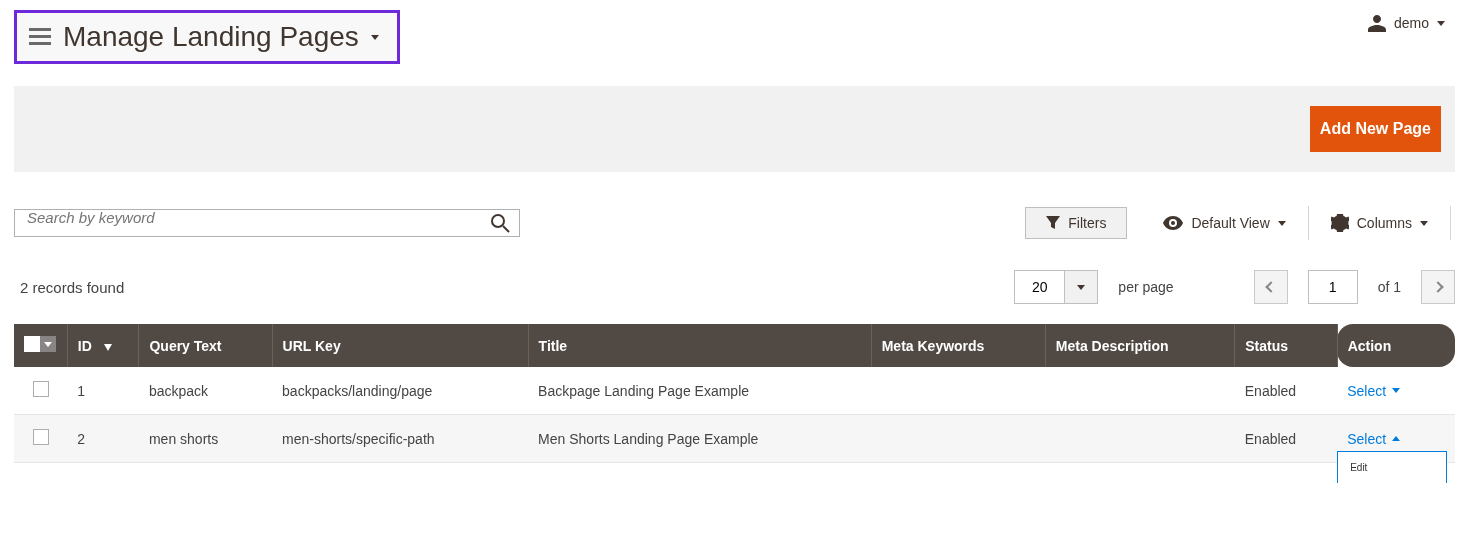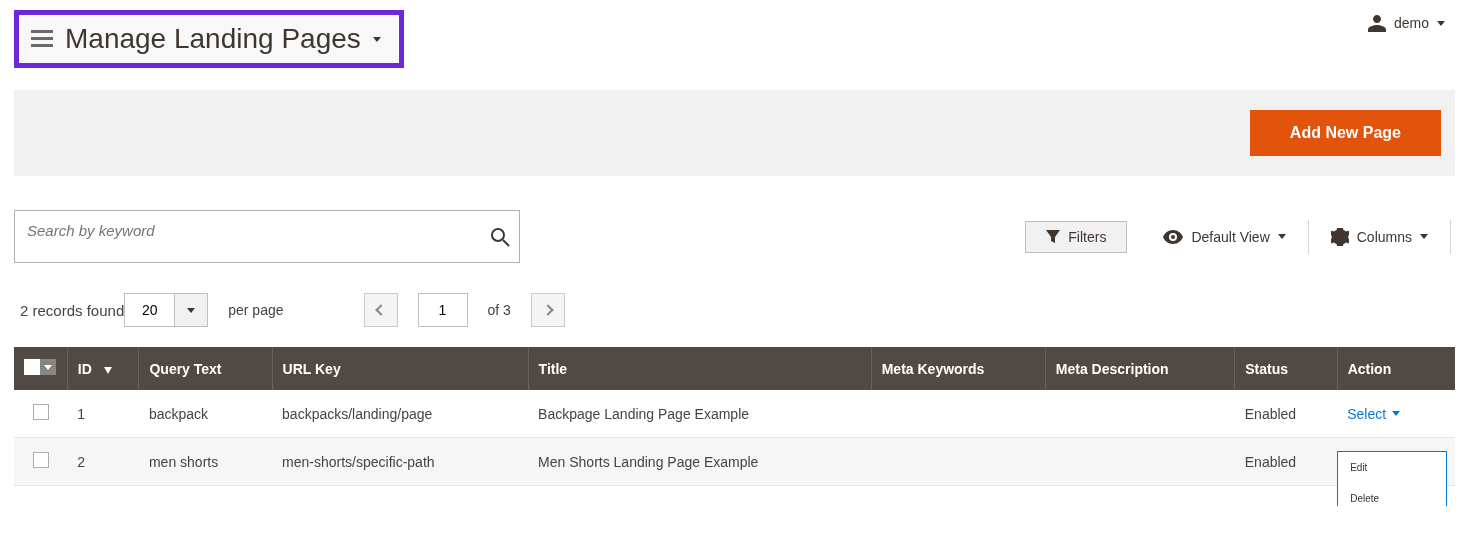--- a/index.html
+++ b/index.html
@@ -15,7 +15,7 @@
   
   .title-wrap {
     display: flex; align-items: center; gap: 12px;
-    border: 5px solid #6d28d9; background: #f8f8f8;
+    border: 3px solid #6d28d9; background: #f8f8f8;
     padding: 8px 18px 8px 12px; width: max-content;
   }
   .hamburger-icon svg { display: block; }

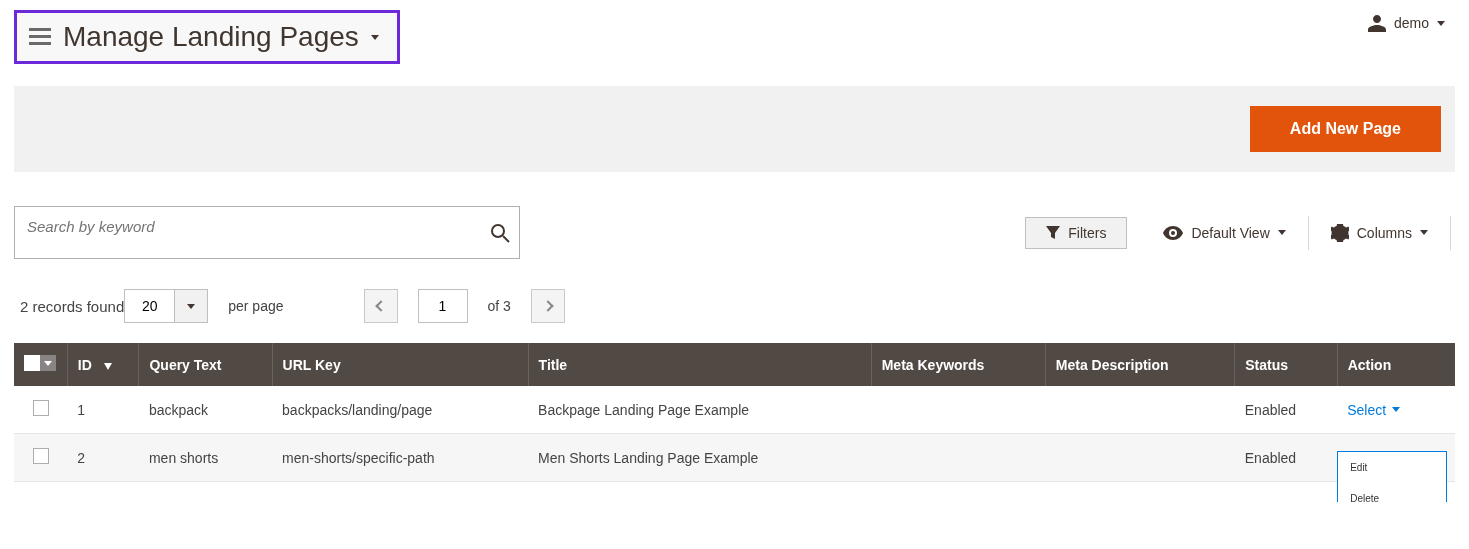--- a/index.html
+++ b/index.html
@@ -40,7 +40,7 @@
     background: #e2530b;
     color: #fff; border: none;
     font-size: 16px; font-weight: 600;
-    padding: 14px 40px; cursor: pointer;
+    padding: 14px 10px; cursor: pointer;
   }
 
   

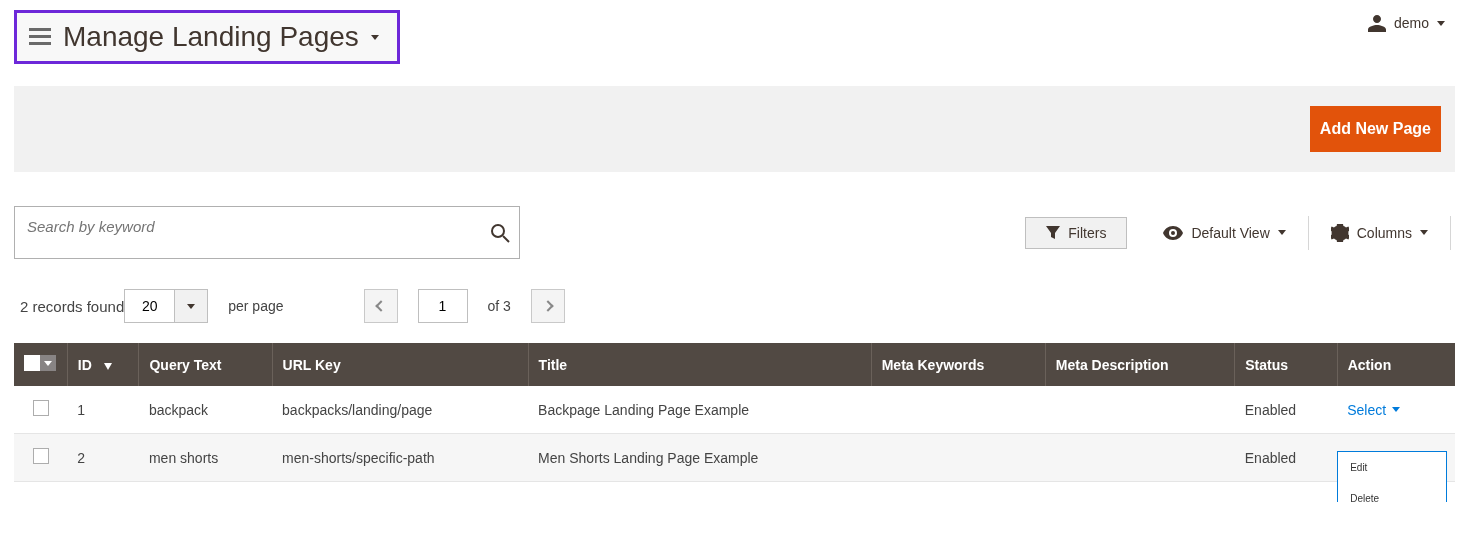--- a/index.html
+++ b/index.html
@@ -50,7 +50,7 @@
   }
   .search-wrap { position: relative; width: 506px; }
   .search-input {
-    width: 100%; height: 53px;
+    width: 100%; height: 28px;
     border: 1px solid #b0b0b0;
     padding: 0 44px 12px 12px;
     font-size: 15px; font-style: italic; color: #888;

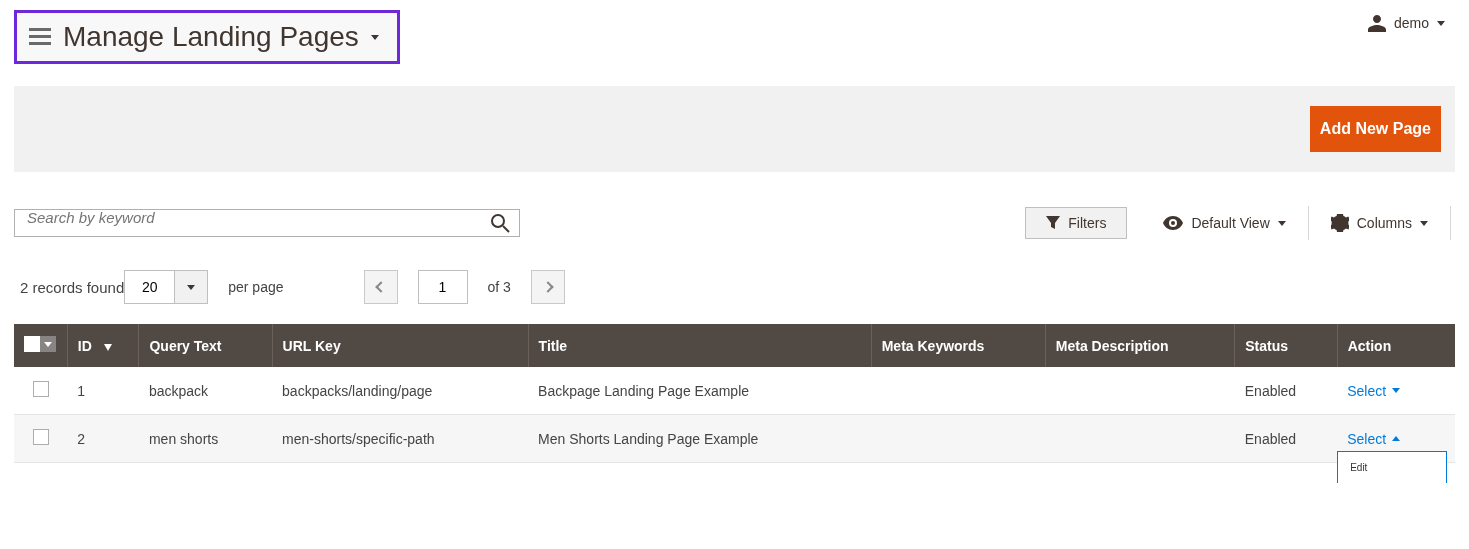--- a/index.html
+++ b/index.html
@@ -86,7 +86,7 @@
   
   .pagination-row {
     margin-top: 30px;
-    display: flex; align-items: center; justify-content: flex-start;
+    display: flex; align-items: center; justify-content: space-between;
   }
   .records-found { font-size: 15px; color: #444; padding-left: 6px; }
   .pager-controls { display: flex; align-items: center; gap: 20px; }

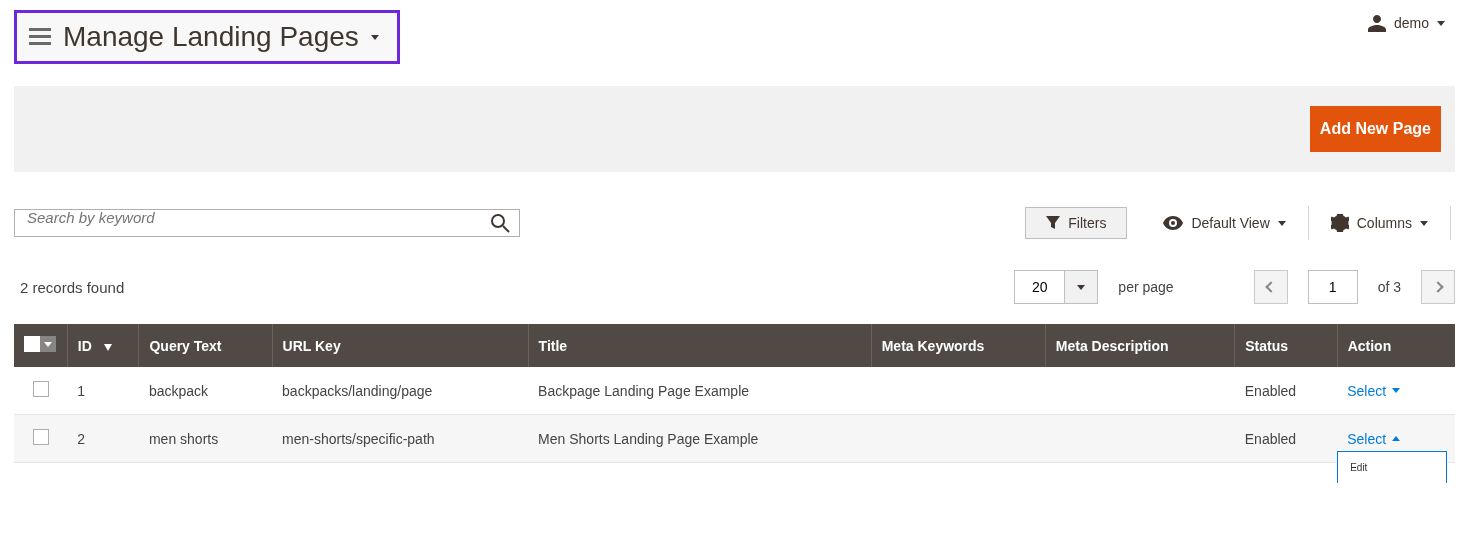--- a/index.html
+++ b/index.html
@@ -265,7 +265,7 @@
           <span class="chev left"></span>
         </div>
       <input class="pp-input" type="text" value="1" style="">
-      <span class="pager-text">of 3</span>
+      <span class="pager-text">of 1</span>
       <div class="nav-btn">
           <span class="chev right"></span>
         </div>

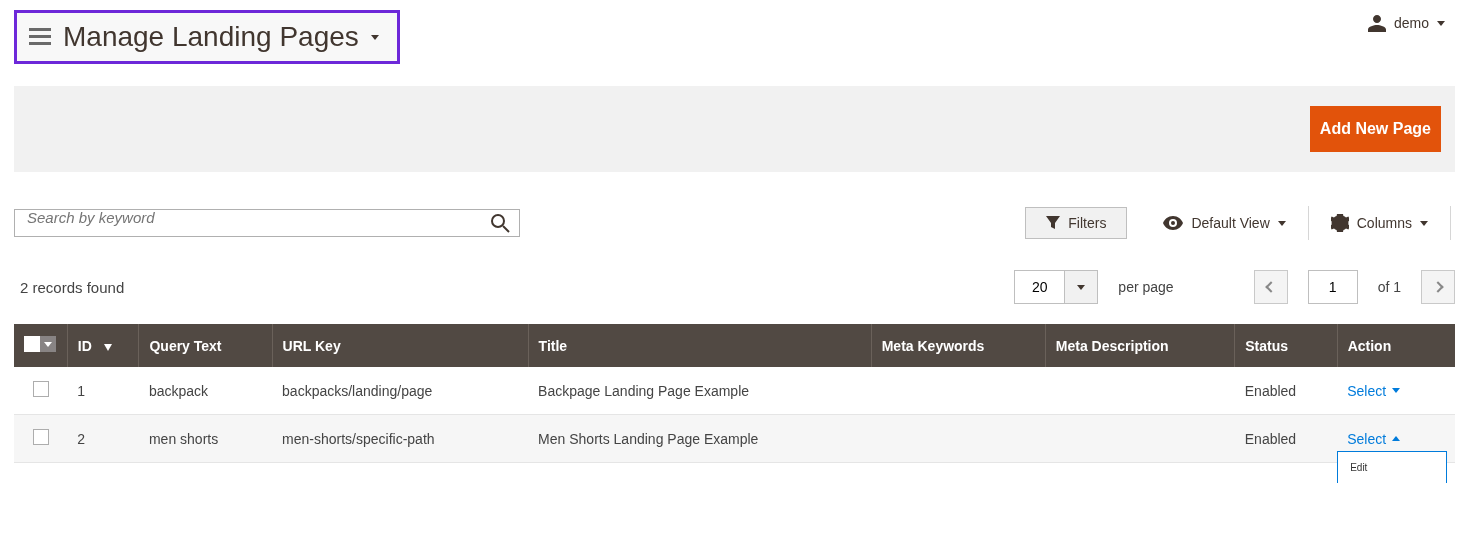--- a/index.html
+++ b/index.html
@@ -119,7 +119,7 @@
     text-align: left; padding: 12px 10px; border-right: 1px solid #6a615a;
     white-space: nowrap;
   }
-  .grid thead th:last-child { border-right: none; }
+  .grid thead th:last-child { border-right: none; border-radius: 16px; }
   .grid tbody td {
     padding: 14px 10px; font-size: 14px; color: #444;
     border-bottom: 1px solid #e5e5e5;

